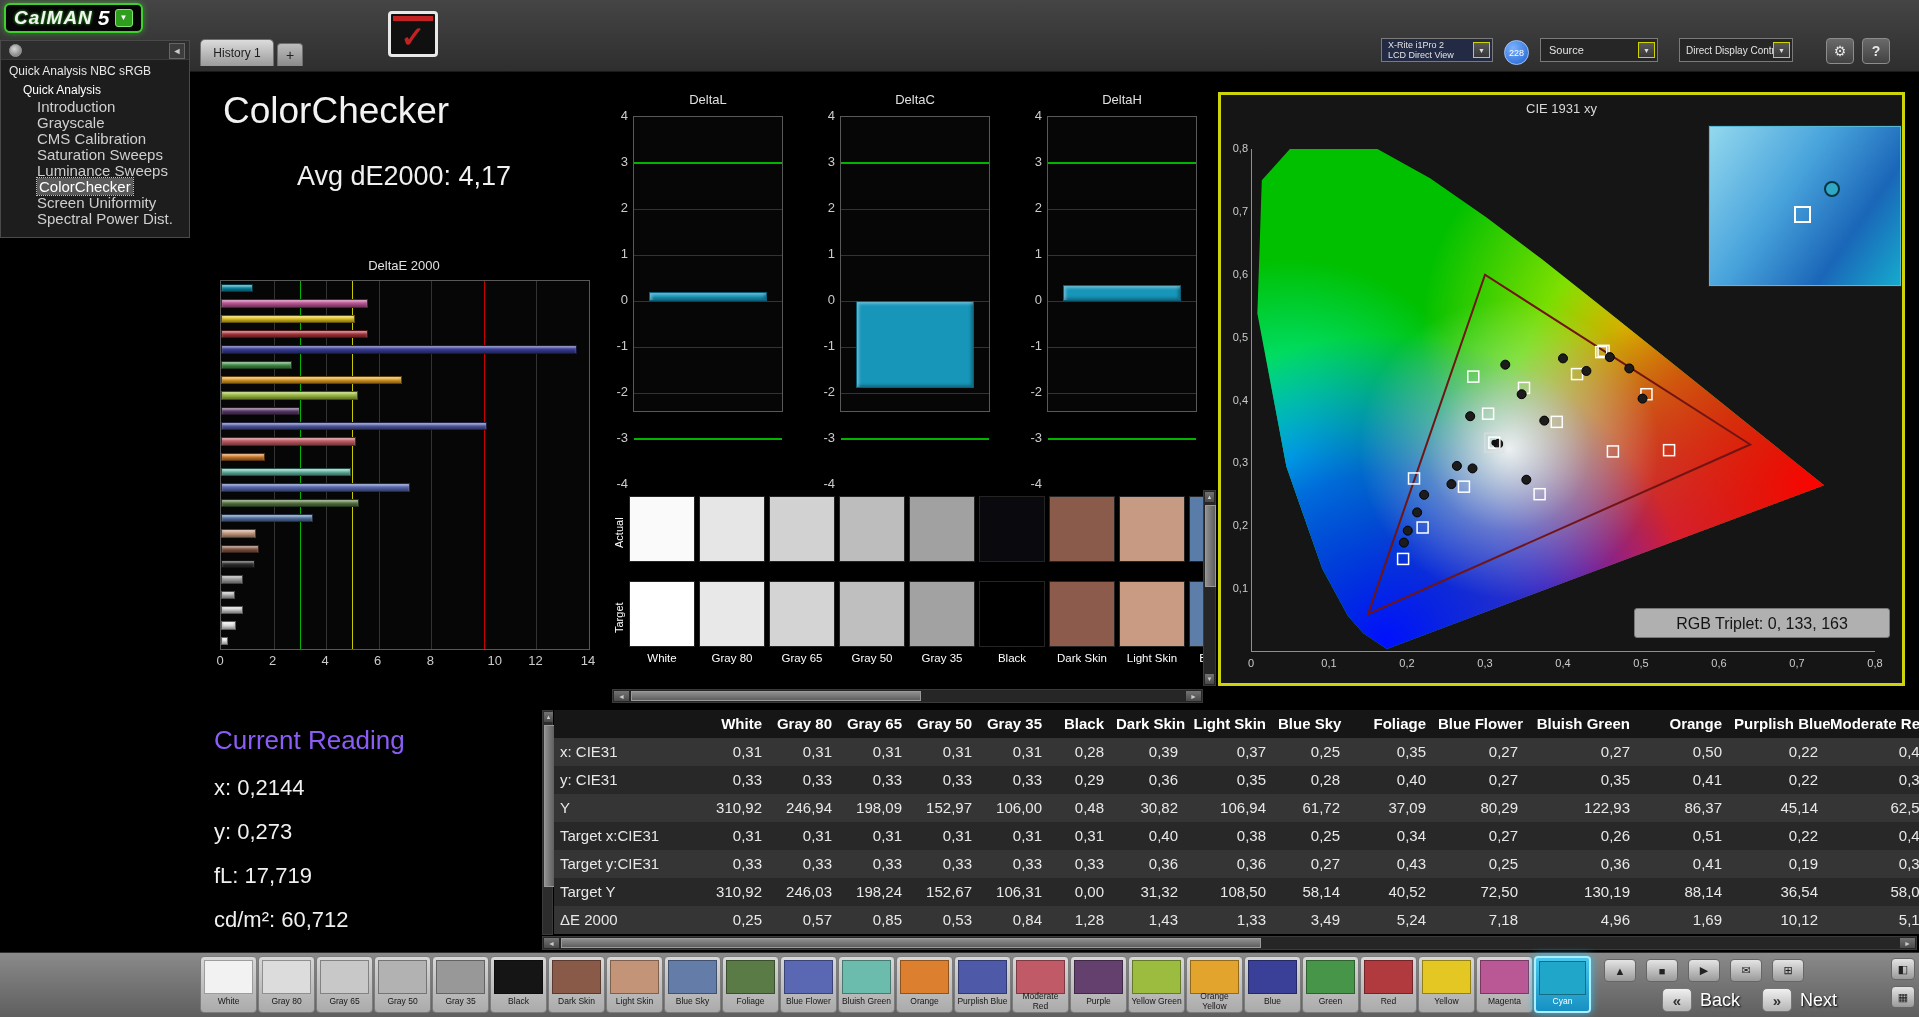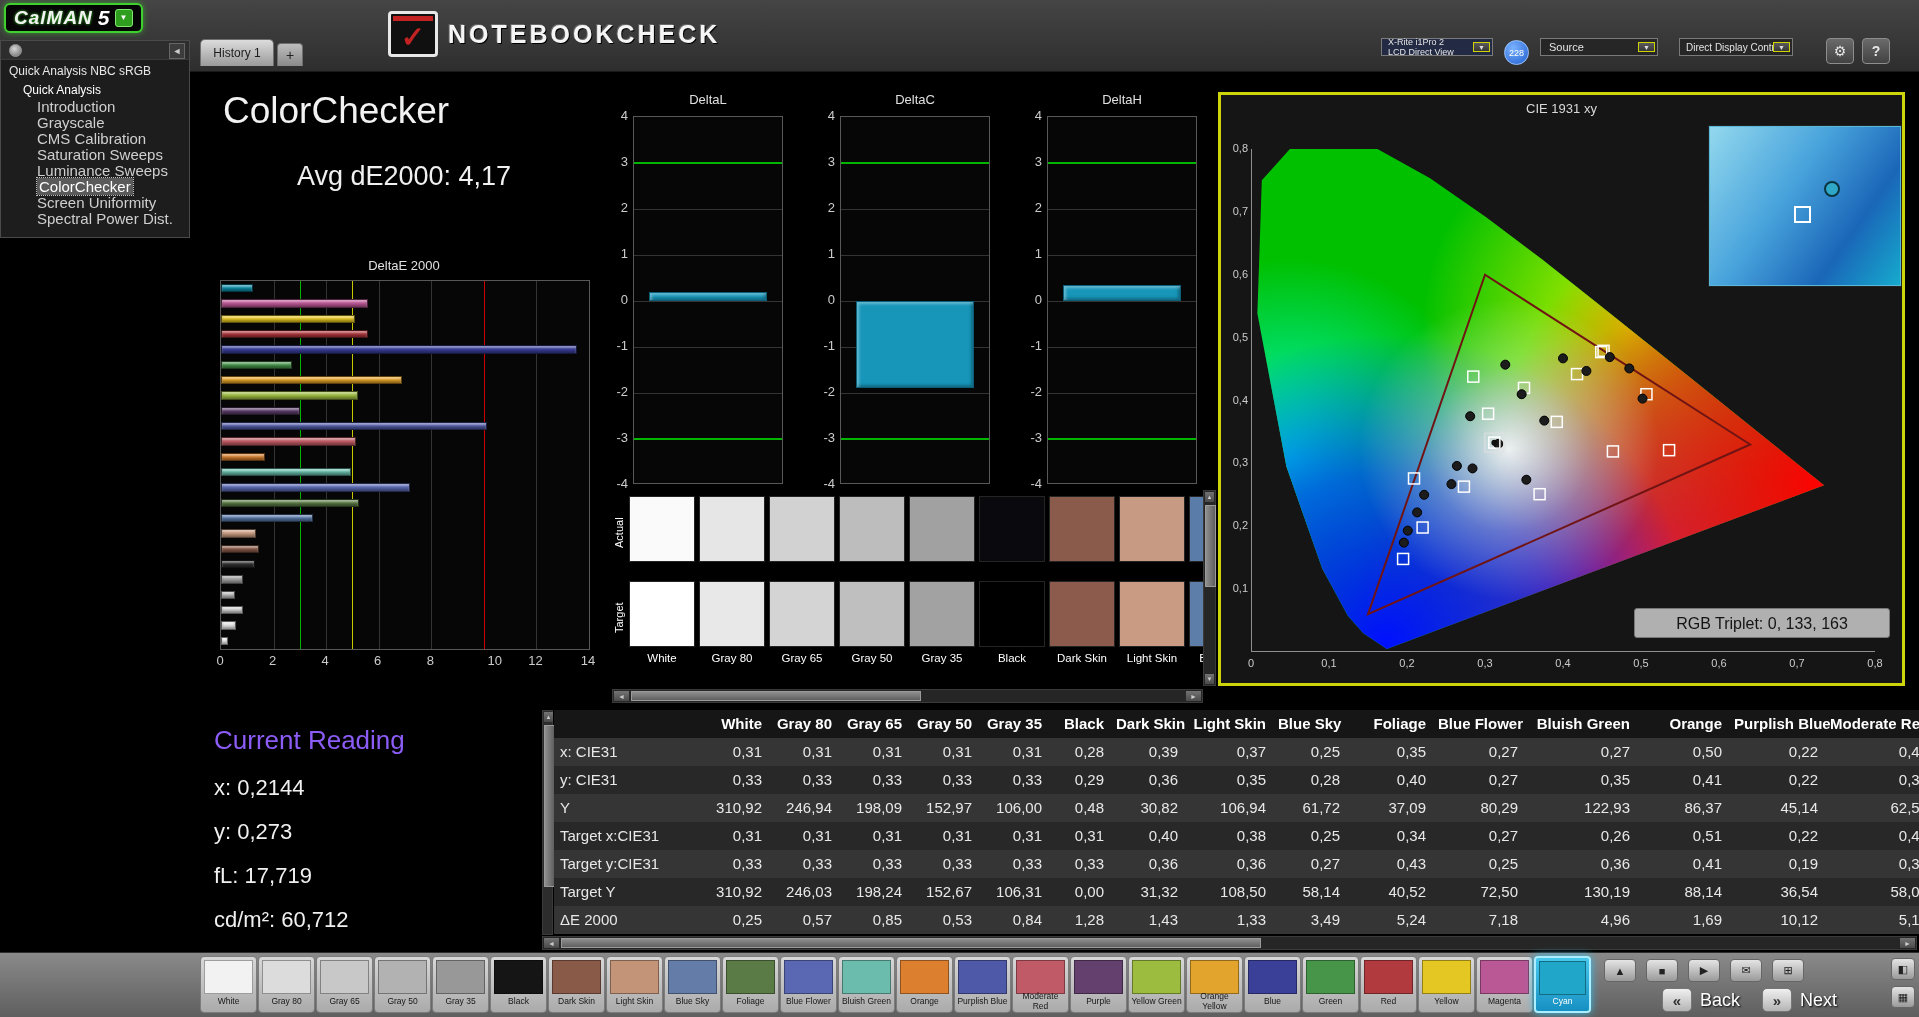--- a/index.html
+++ b/index.html
@@ -151,7 +151,6 @@
       <span class="brand-iconbox">
           <span class="brand-check">✓</span>
         </span>
-      <span class="brand-text">NOTEBOOKCHECK</span>
     </div>
     <div class="dd dd-meter">
       <span class="dd-l1">X-Rite i1Pro 2</span>

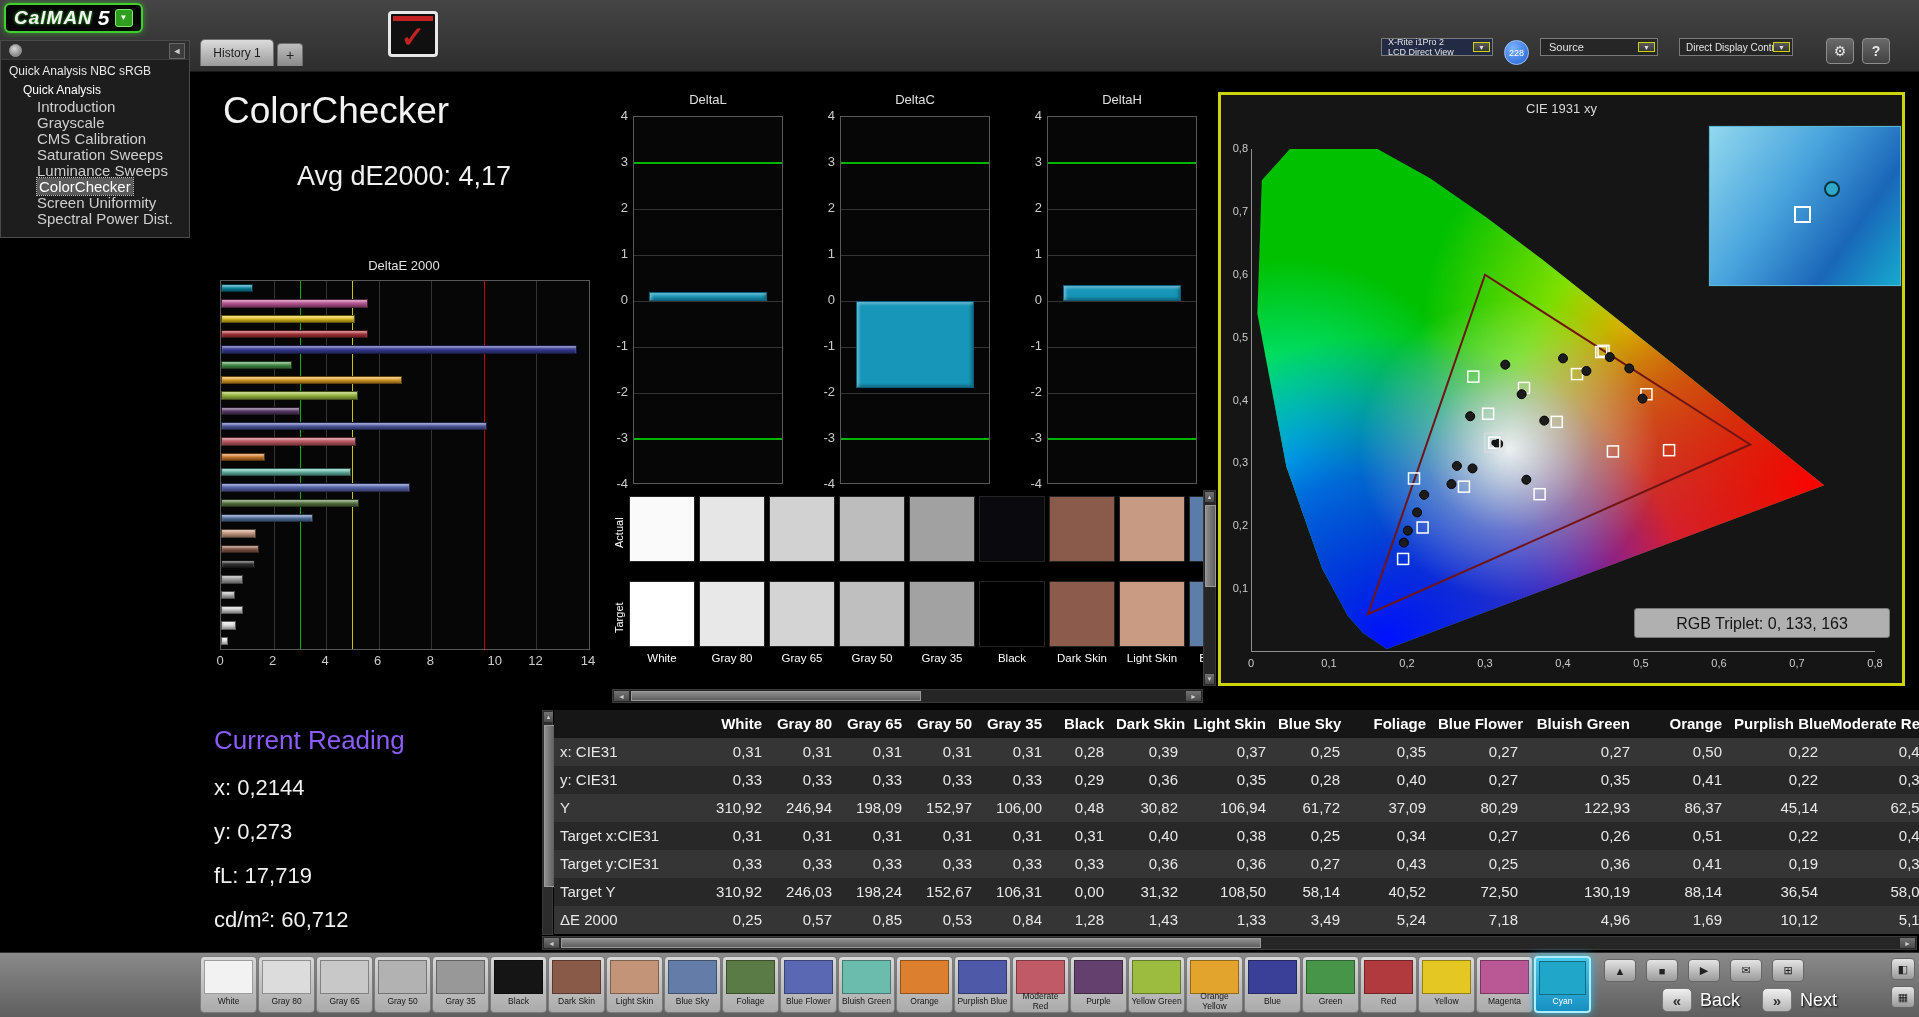--- a/index.html
+++ b/index.html
@@ -19,7 +19,7 @@
   .brand-iconbox::before{content:"";position:absolute;top:2px;left:2px;right:2px;height:5px;background:#c32222;}
   .brand-check{color:#c32222;font-size:29px;font-weight:bold;margin-top:5px;}
   .brand-text{font-size:25px;font-weight:bold;color:#f5f5f5;letter-spacing:3px;text-shadow:1px 1px 0 #000,-1px -1px 0 #666;}
-  .dd{position:absolute;top:38px;height:18px;border:1px solid #7a7a7a;display:flex;align-items:center;box-sizing:border-box;}
+  .dd{position:absolute;top:38px;height:24px;border:1px solid #7a7a7a;display:flex;align-items:center;box-sizing:border-box;}
   .dd-meter{left:1381px;width:112px;background:#232a44;flex-direction:column;justify-content:center;align-items:flex-start;padding-left:6px;}
   .dd-l1,.dd-l2{font-size:9px;line-height:10px;color:#e3e3e3;}
   .dd-arrow{position:absolute;right:2px;top:3px;bottom:3px;width:15px;background:linear-gradient(#5a5a5a,#383838);border:1px solid #cfd400;color:#ddd;font-size:7px;display:flex;align-items:center;justify-content:center;}

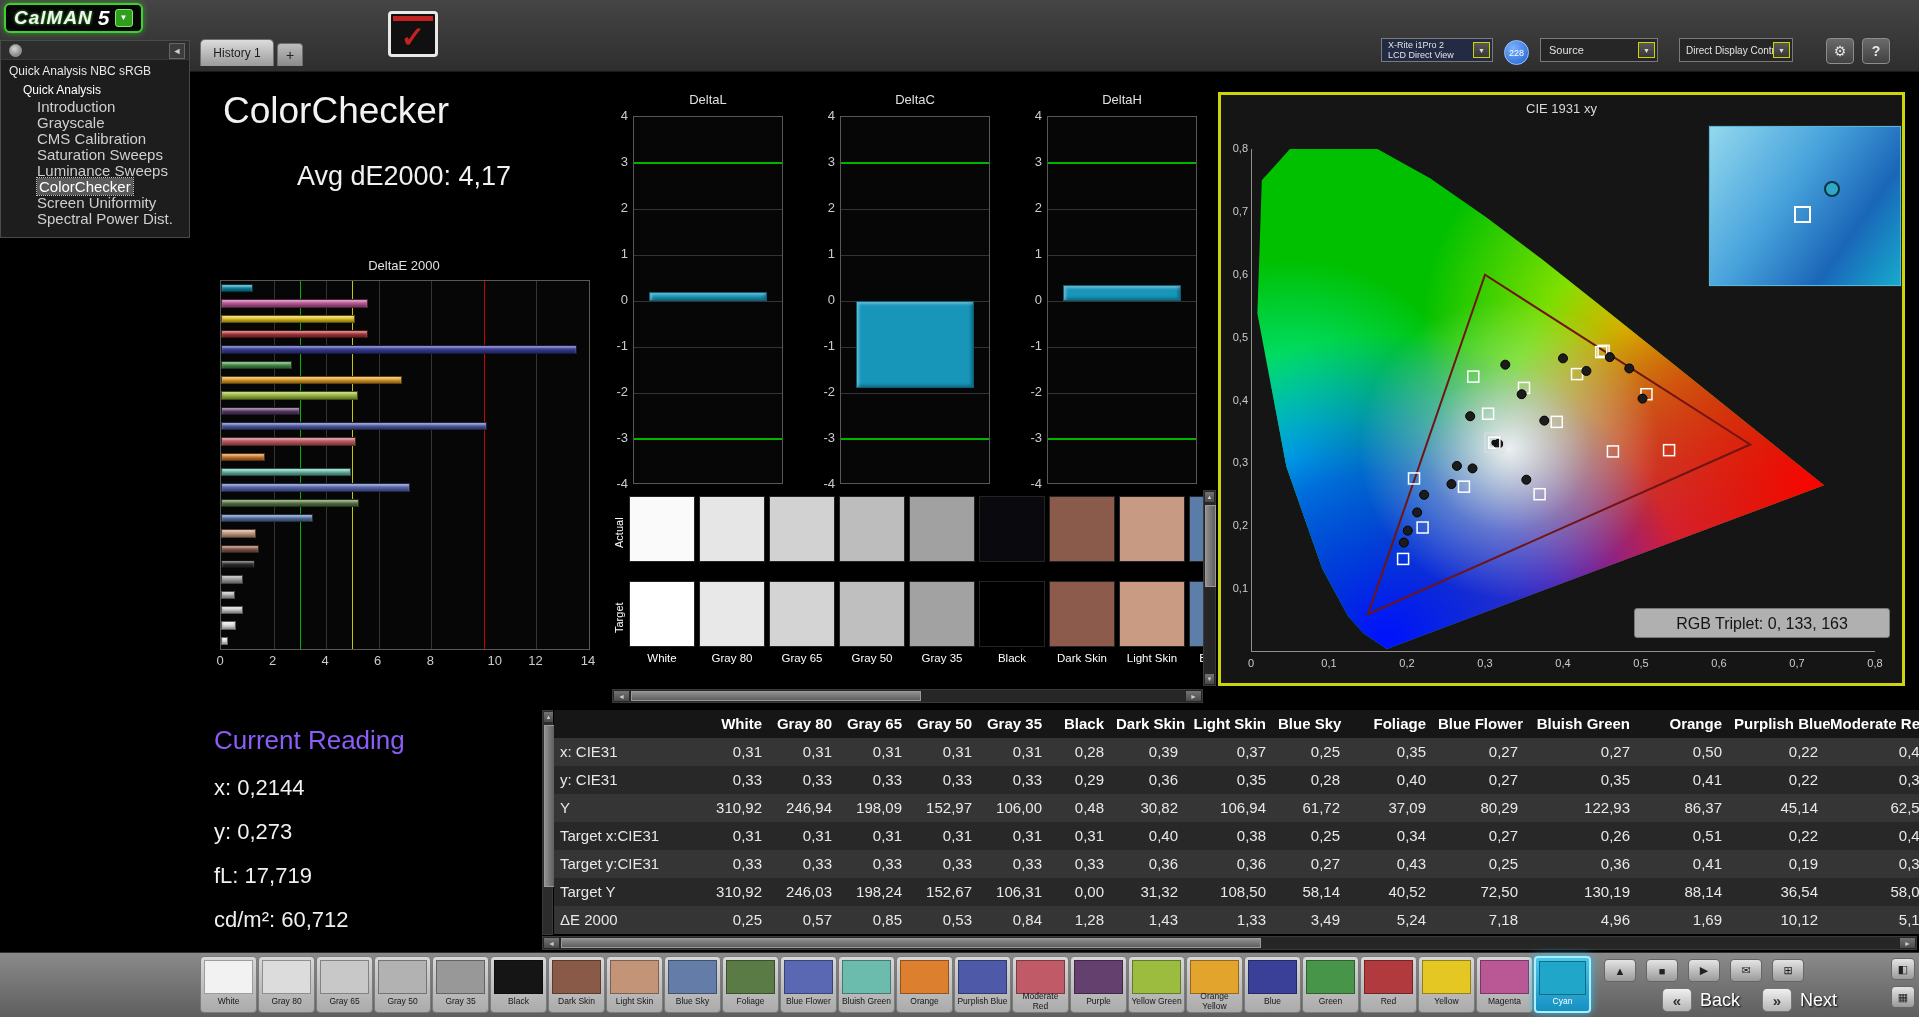--- a/index.html
+++ b/index.html
@@ -54,7 +54,7 @@
   .de-tick{position:absolute;width:20px;text-align:center;font-size:13px;color:#ccc;}
 
   
-  .dchart{position:absolute;top:116px;width:150px;height:368px;text-decoration:underline;}
+  .dchart{position:absolute;top:116px;width:150px;height:296px;text-decoration:underline;}
   #deltaL-wrap{left:633px;} #deltaC-wrap{left:840px;} #deltaH-wrap{left:1047px;}
   .dtitle{position:absolute;top:-24px;left:0;width:100%;text-align:center;font-size:13px;color:#e0e0e0;}
   .dplot{position:absolute;inset:0;background:#060606;border:1px solid #585858;}

